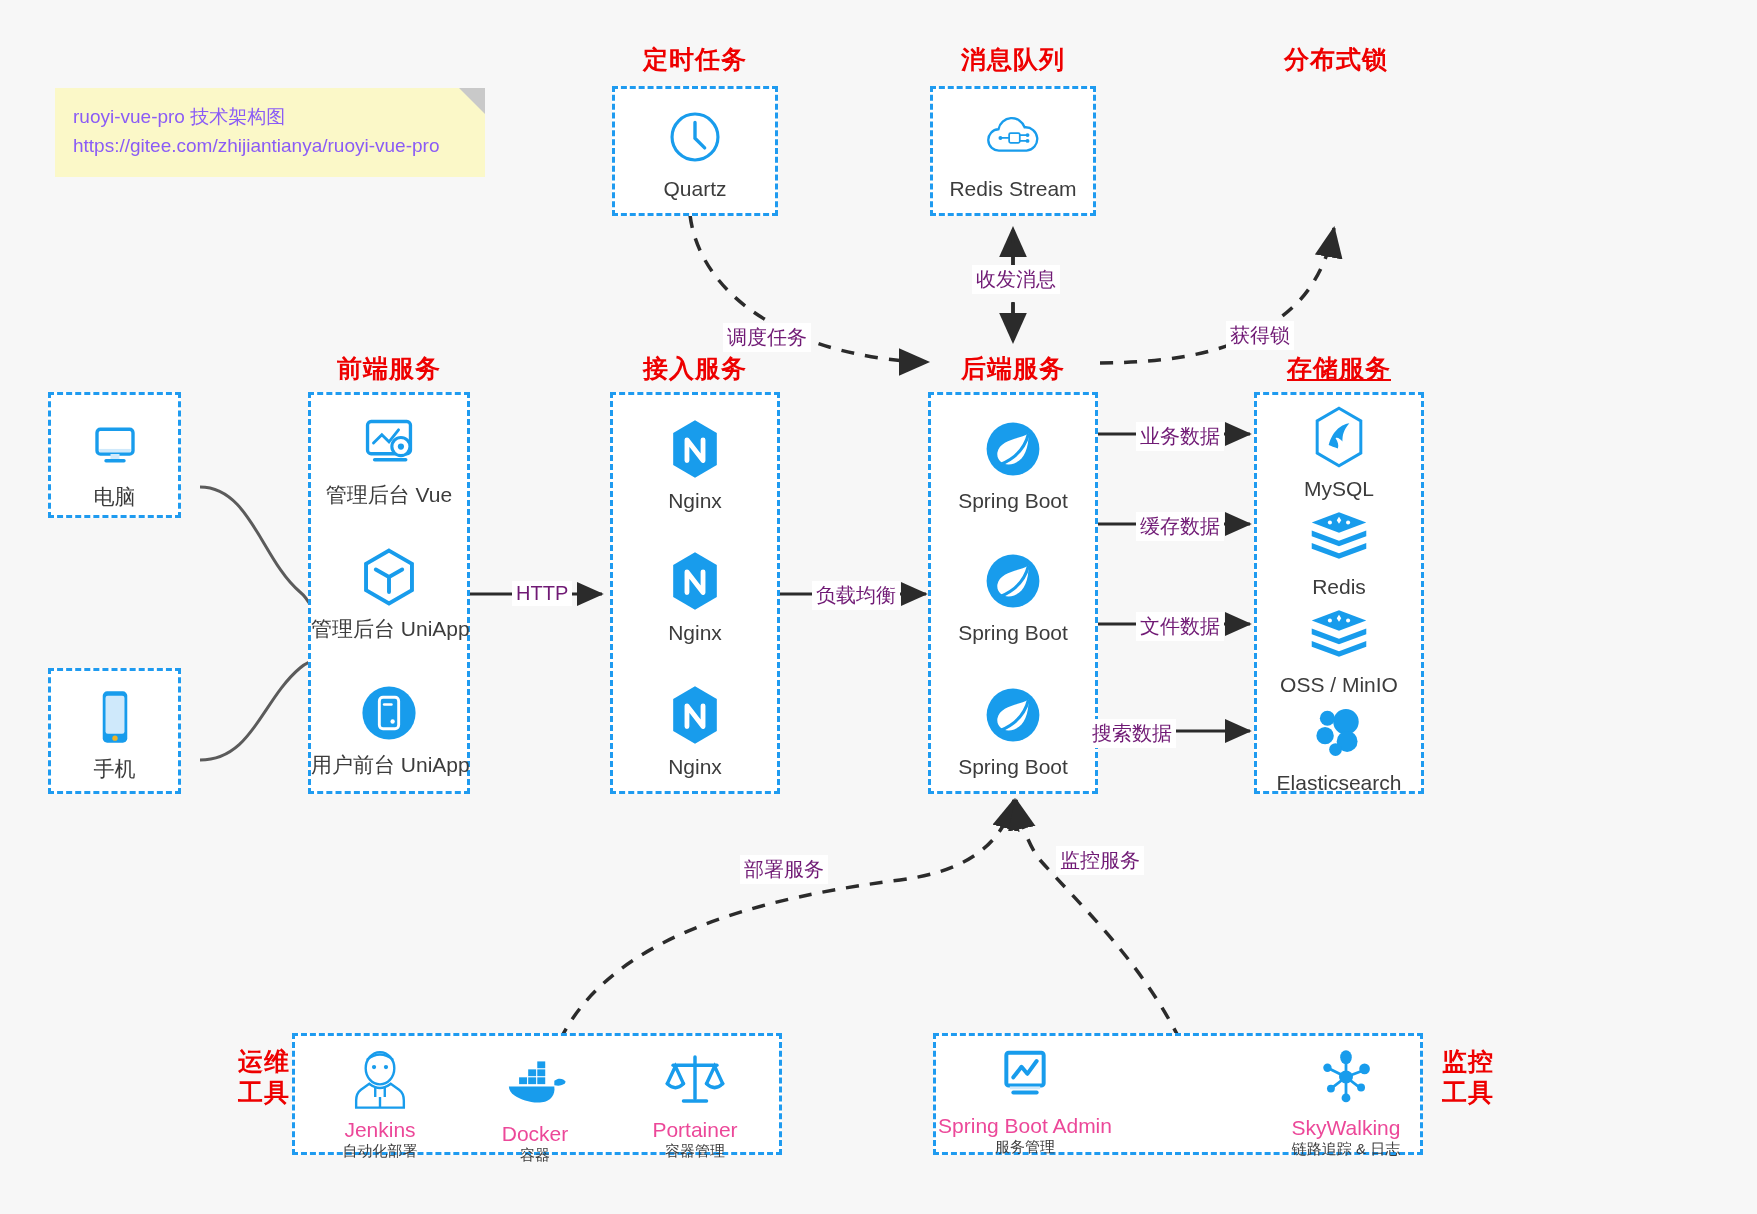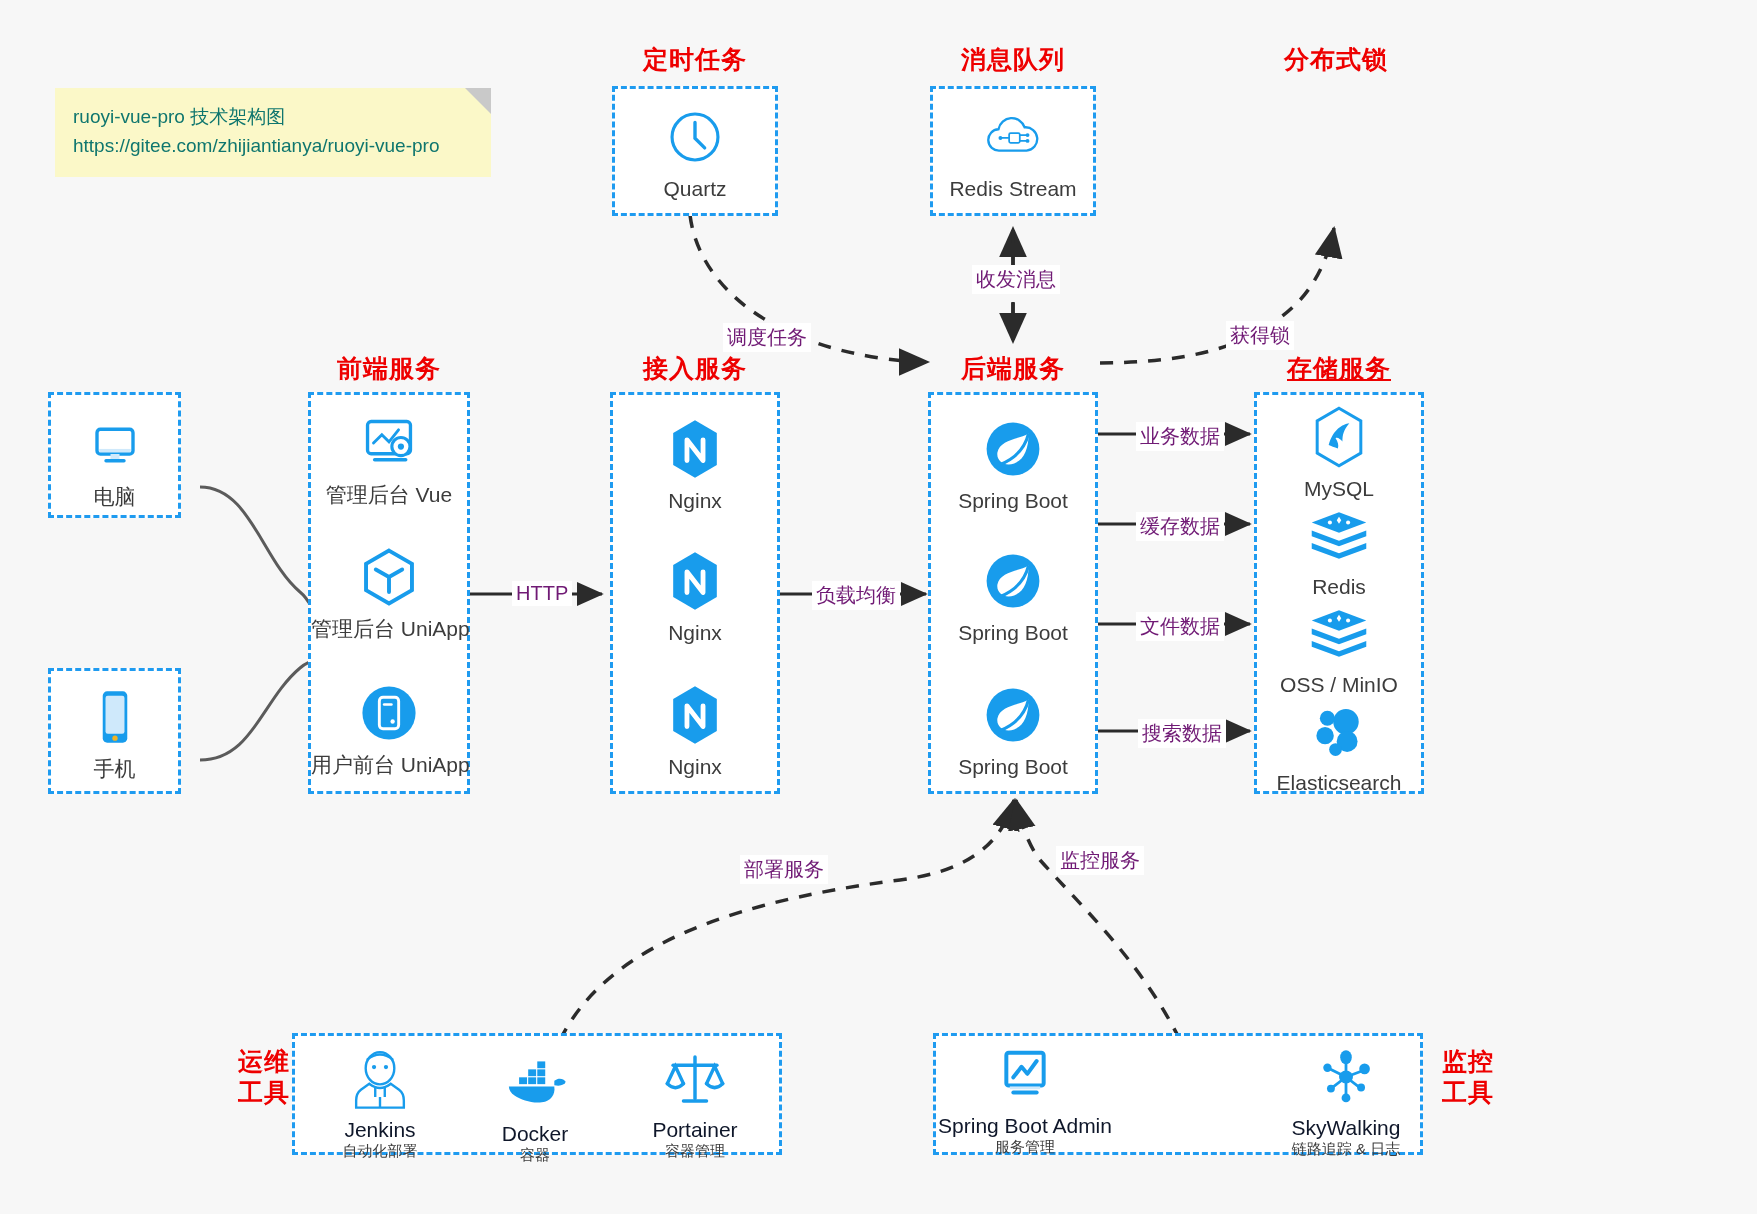--- a/index.html
+++ b/index.html
@@ -12,8 +12,8 @@
 
   
   .note{
-    position:absolute;background:#fbf8c8;padding:14px 18px 16px 18px;
-    font-size:19px;color:#0f766e;line-height:1.55;white-space:nowrap;
+    position:absolute;background:#fbf8c8;padding:14px 12px 16px 18px;
+    font-size:19px;color:#8b5cf6;line-height:1.55;white-space:nowrap;
   }
   .note .fold{
     position:absolute;right:0;top:0;width:0;height:0;

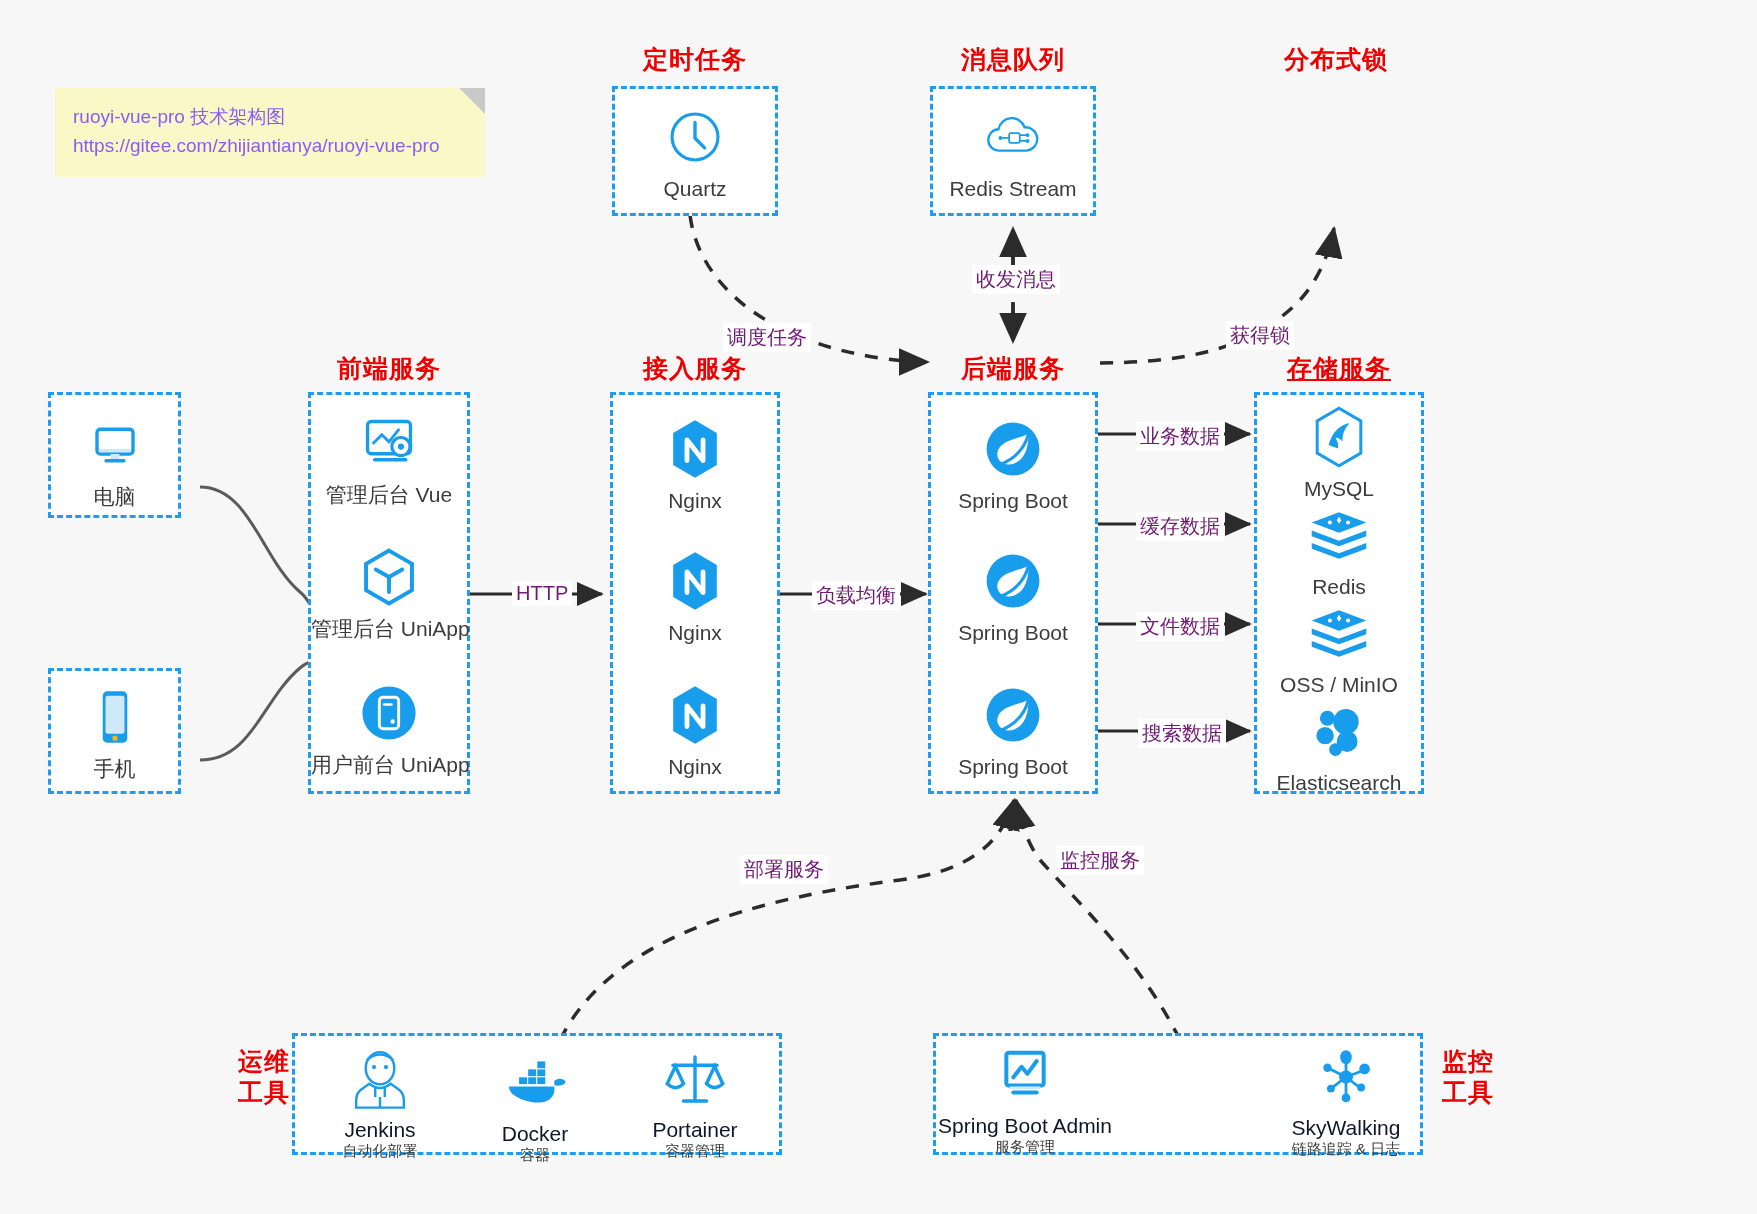--- a/index.html
+++ b/index.html
@@ -447,7 +447,7 @@
   <div class="elabel" style="left:1136px;top:422px;">业务数据</div>
   <div class="elabel" style="left:1136px;top:512px;">缓存数据</div>
   <div class="elabel" style="left:1136px;top:612px;">文件数据</div>
-  <div class="elabel" style="left:1138px;top:719px;">搜索数据</div>
+  <div class="elabel" style="left:1088px;top:719px;">搜索数据</div>
 
   <div class="elabel" style="left:740px;top:855px;">部署服务</div>
   <div class="elabel" style="left:1056px;top:846px;">监控服务</div>

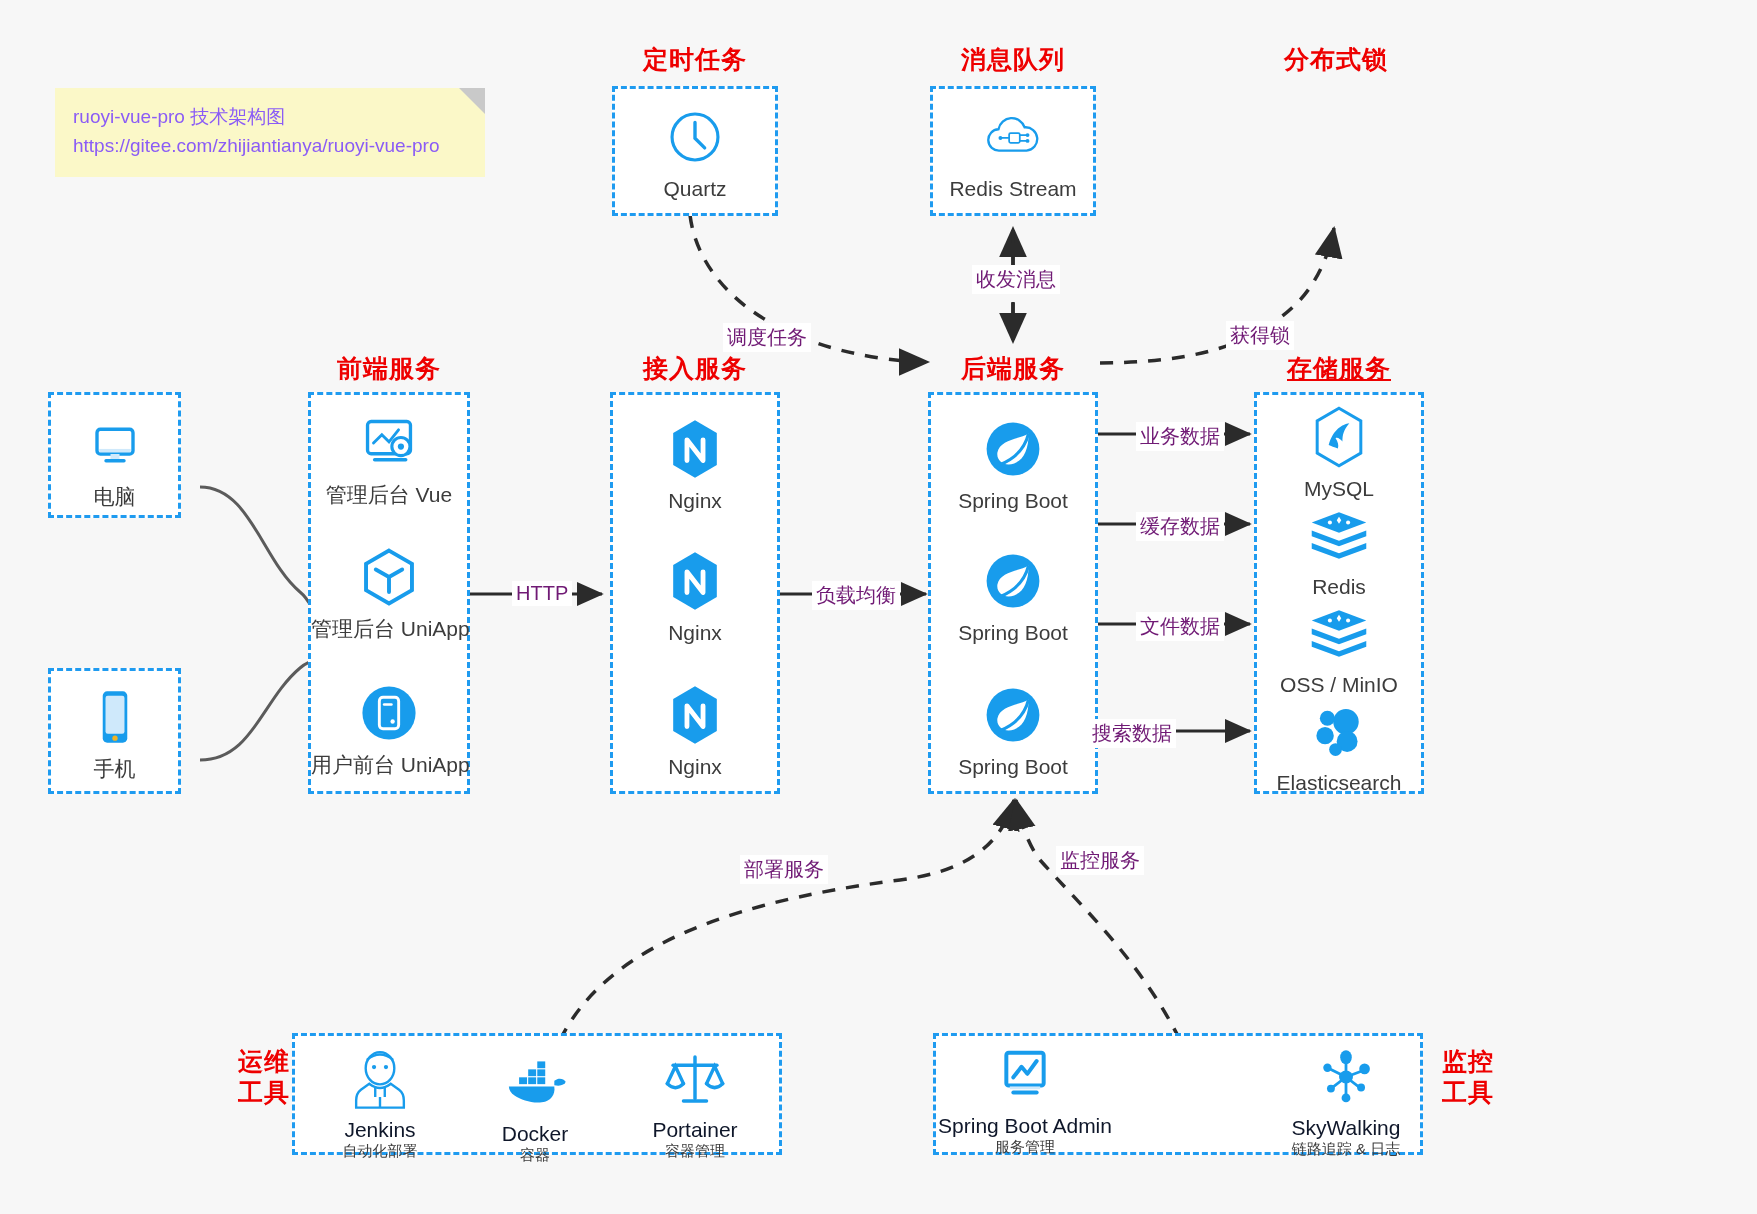--- a/index.html
+++ b/index.html
@@ -40,7 +40,7 @@
 
   .hnode{position:absolute;text-align:center;}
   .hnode .ico{height:66px;display:flex;align-items:center;justify-content:center;}
-  .hnode .cap{margin-top:6px;font-size:21px;color:#0f172a;white-space:nowrap;}
+  .hnode .cap{margin-top:6px;font-size:21px;color:#ec4899;white-space:nowrap;}
   .hnode .cap2{font-size:15px;color:#3c3c3c;white-space:nowrap;}
 
   

